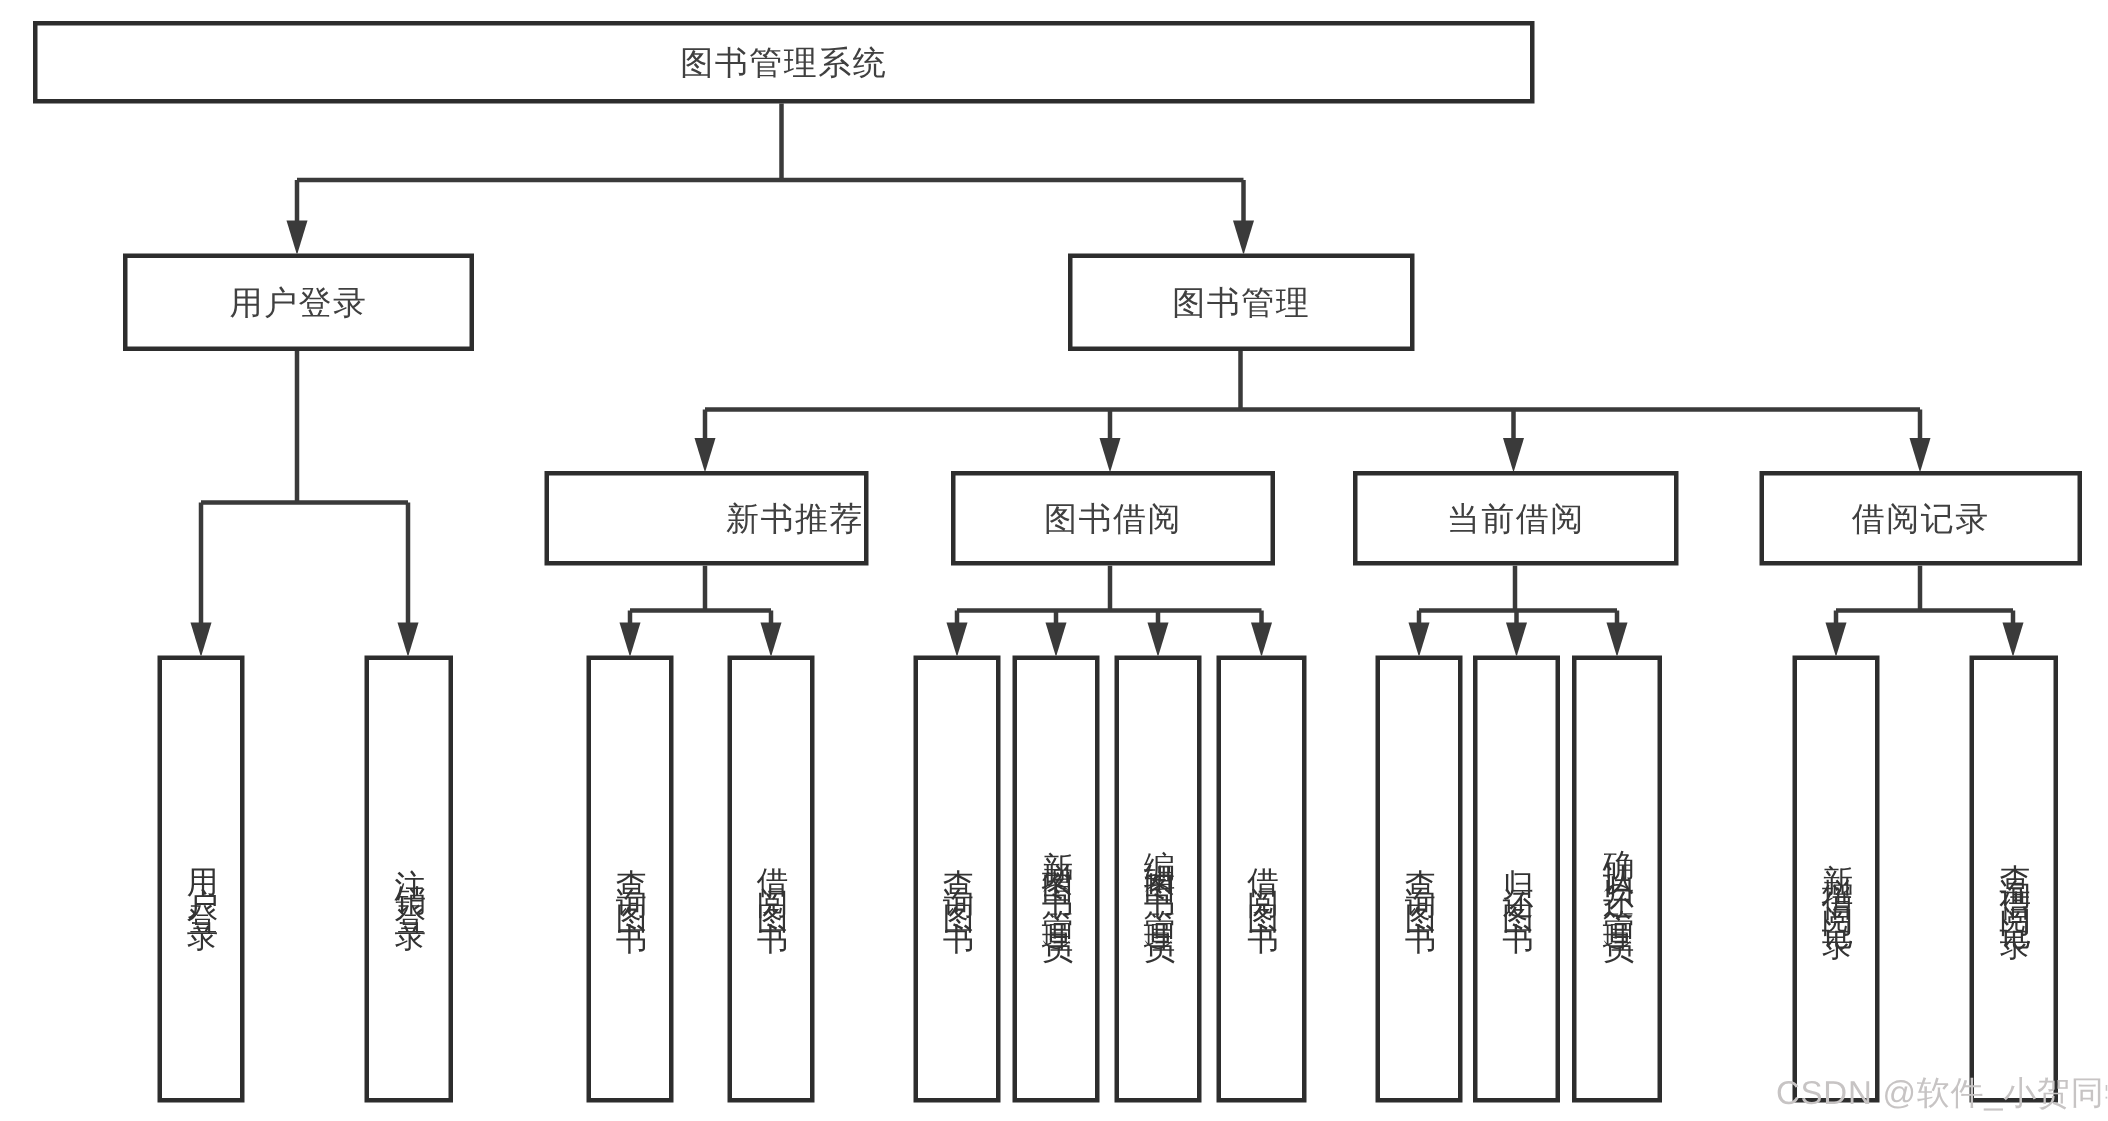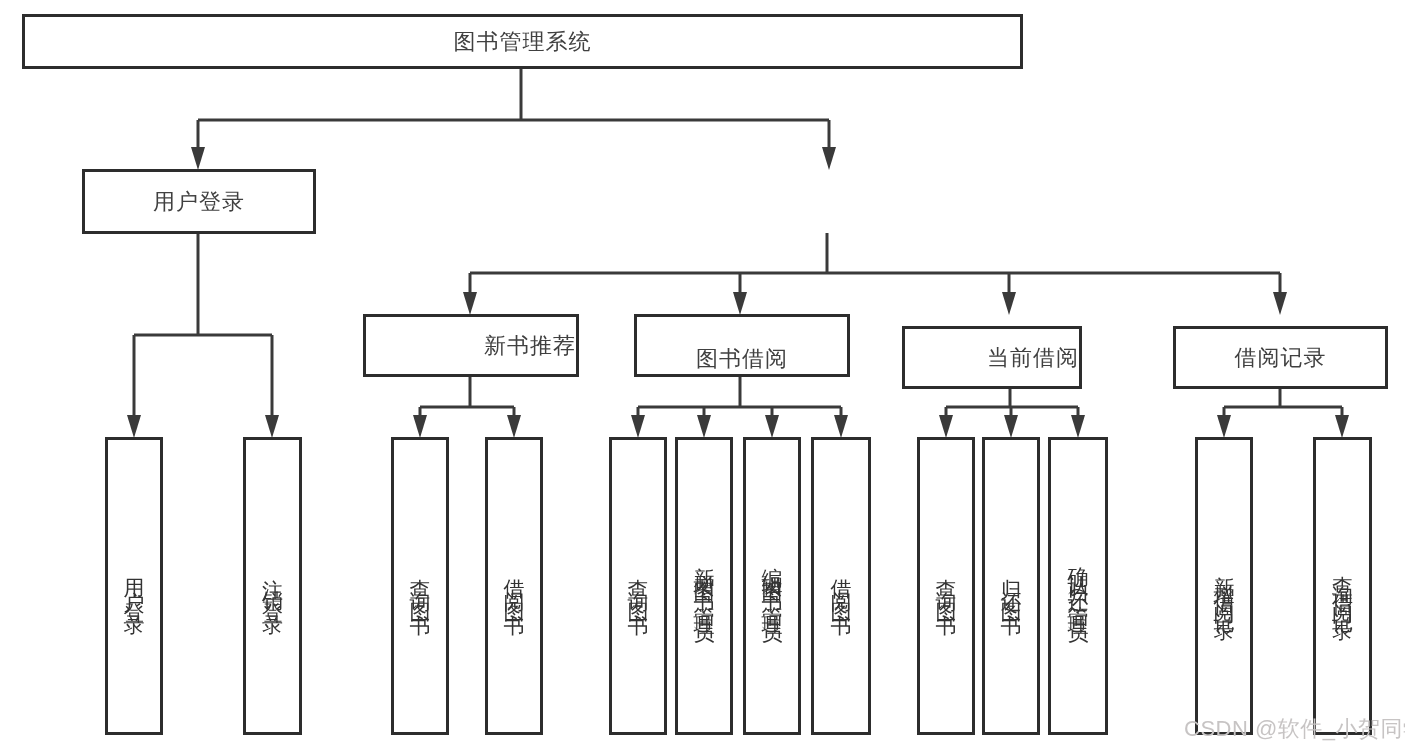--- a/index.html
+++ b/index.html
@@ -106,6 +106,9 @@
   <div class="hbox" style="left:82px;top:169px;width:234px;height:65px;">
     <span>用户登录</span>
   </div>
+  <div class="hbox" style="left:712px;top:169px;width:231px;height:65px;">
+    <span>图书管理</span>
+  </div>
 
   <div class="hbox" style="left:363px;top:314px;width:216px;height:63px;justify-content:flex-end;">
     <span>新书推荐</span>

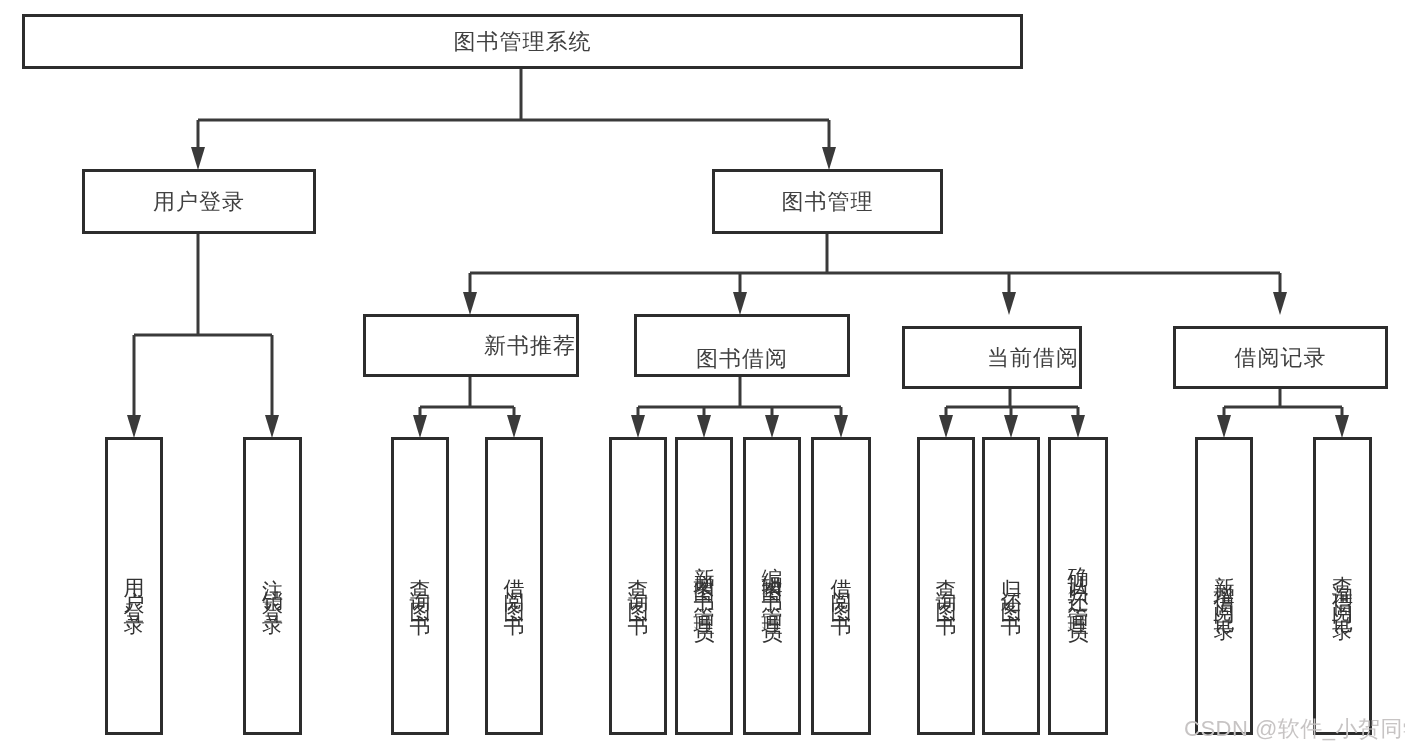--- a/index.html
+++ b/index.html
@@ -113,7 +113,7 @@
   <div class="hbox" style="left:363px;top:314px;width:216px;height:63px;justify-content:flex-end;">
     <span>新书推荐</span>
   </div>
-  <div class="hbox" style="left:634px;top:314px;width:216px;height:63px;align-items:flex-end;">
+  <div class="hbox" style="left:634px;top:314px;width:216px;height:63px;">
     <span>图书借阅</span>
   </div>
   <div class="hbox" style="left:902px;top:326px;width:180px;height:63px;justify-content:flex-end;">

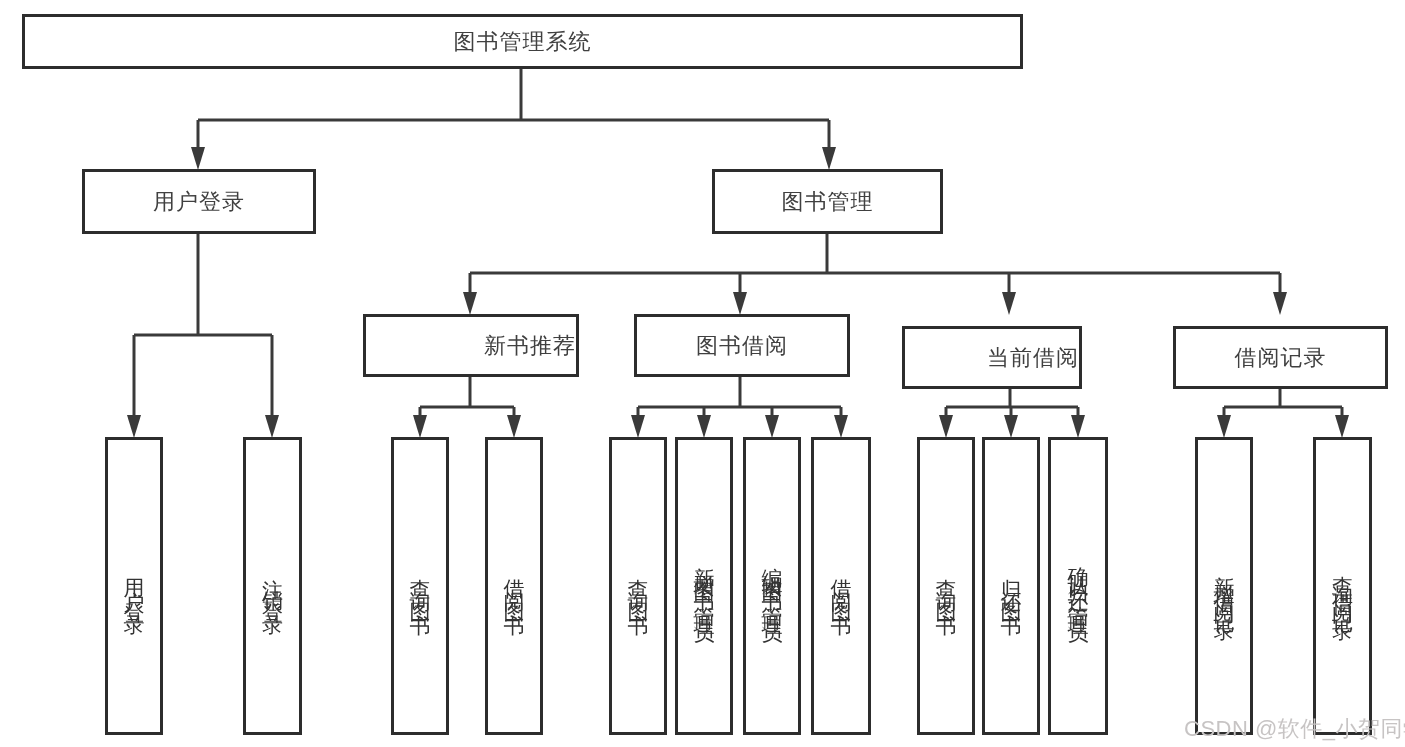--- a/index.html
+++ b/index.html
@@ -116,7 +116,7 @@
   <div class="hbox" style="left:634px;top:314px;width:216px;height:63px;">
     <span>图书借阅</span>
   </div>
-  <div class="hbox" style="left:902px;top:326px;width:180px;height:63px;justify-content:flex-end;">
+  <div class="hbox" style="left:902px;top:314px;width:217px;height:63px;">
     <span>当前借阅</span>
   </div>
   <div class="hbox" style="left:1173px;top:314px;width:215px;height:63px;margin-top:12px;">

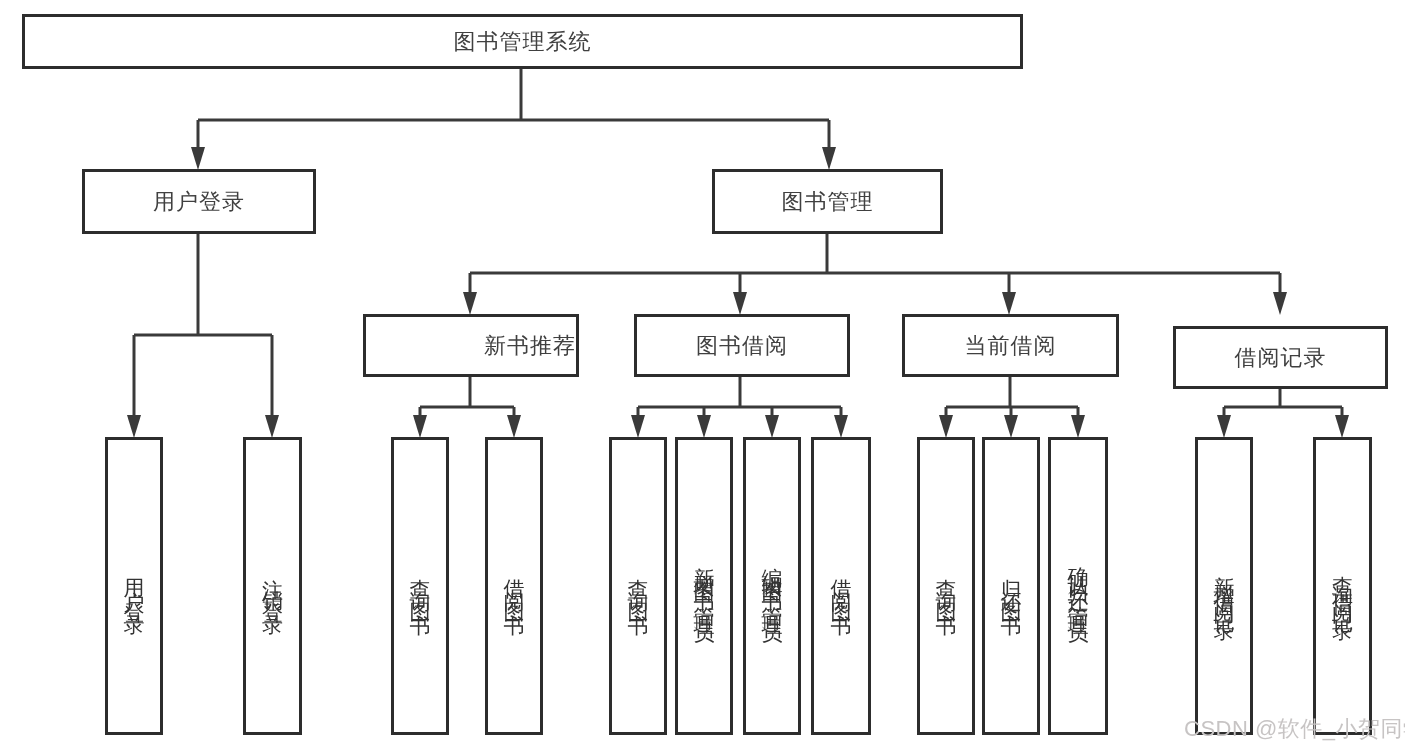--- a/index.html
+++ b/index.html
@@ -119,7 +119,7 @@
   <div class="hbox" style="left:902px;top:314px;width:217px;height:63px;">
     <span>当前借阅</span>
   </div>
-  <div class="hbox" style="left:1173px;top:314px;width:215px;height:63px;margin-top:12px;">
+  <div class="hbox" style="left:1173px;top:314px;width:215px;height:63px;">
     <span>借阅记录</span>
   </div>
 

